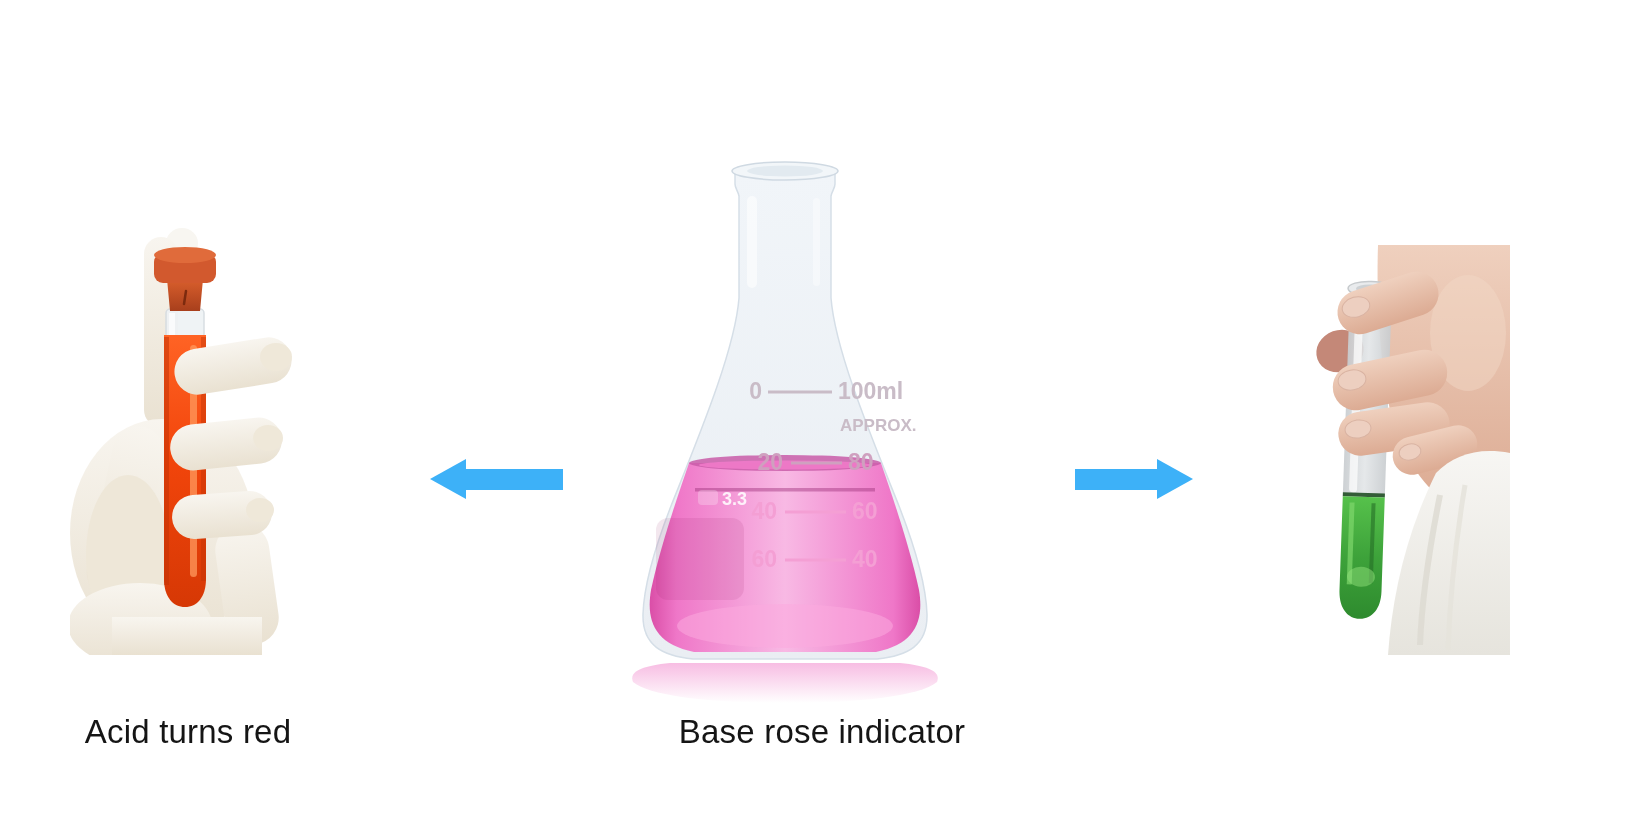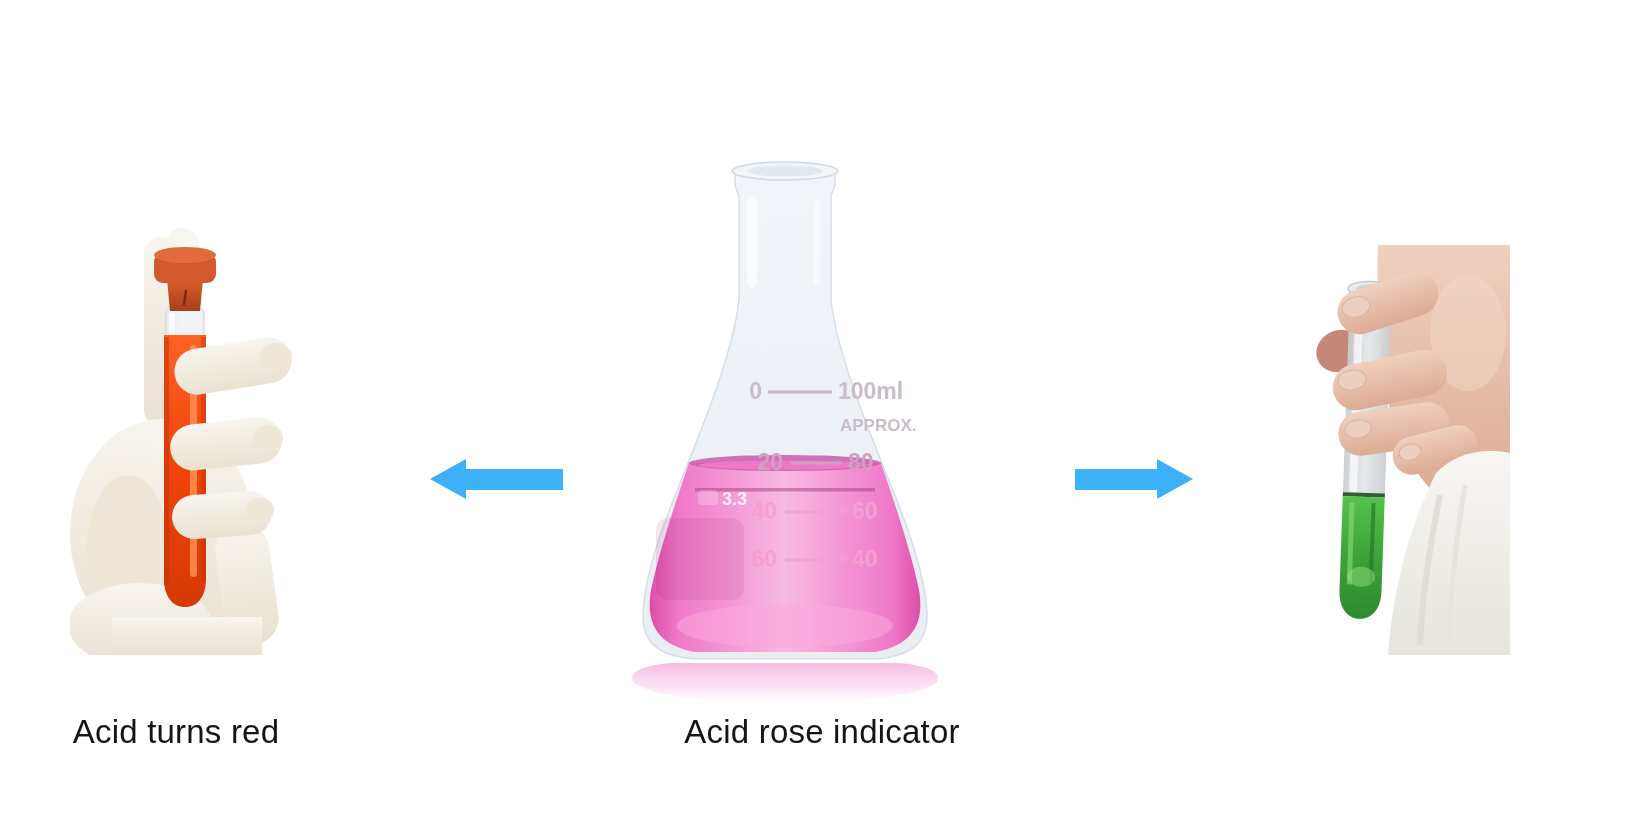--- a/index.html
+++ b/index.html
@@ -22,7 +22,7 @@
     letter-spacing:.2px;
     white-space:nowrap;
   }
-  .cap-acid{left:26px;}
+  .cap-acid{left:38px;}
   .cap-ind{left:672px;}
   .cap-base{left:1276px;}
   svg text{font-family:"Liberation Sans", sans-serif;}

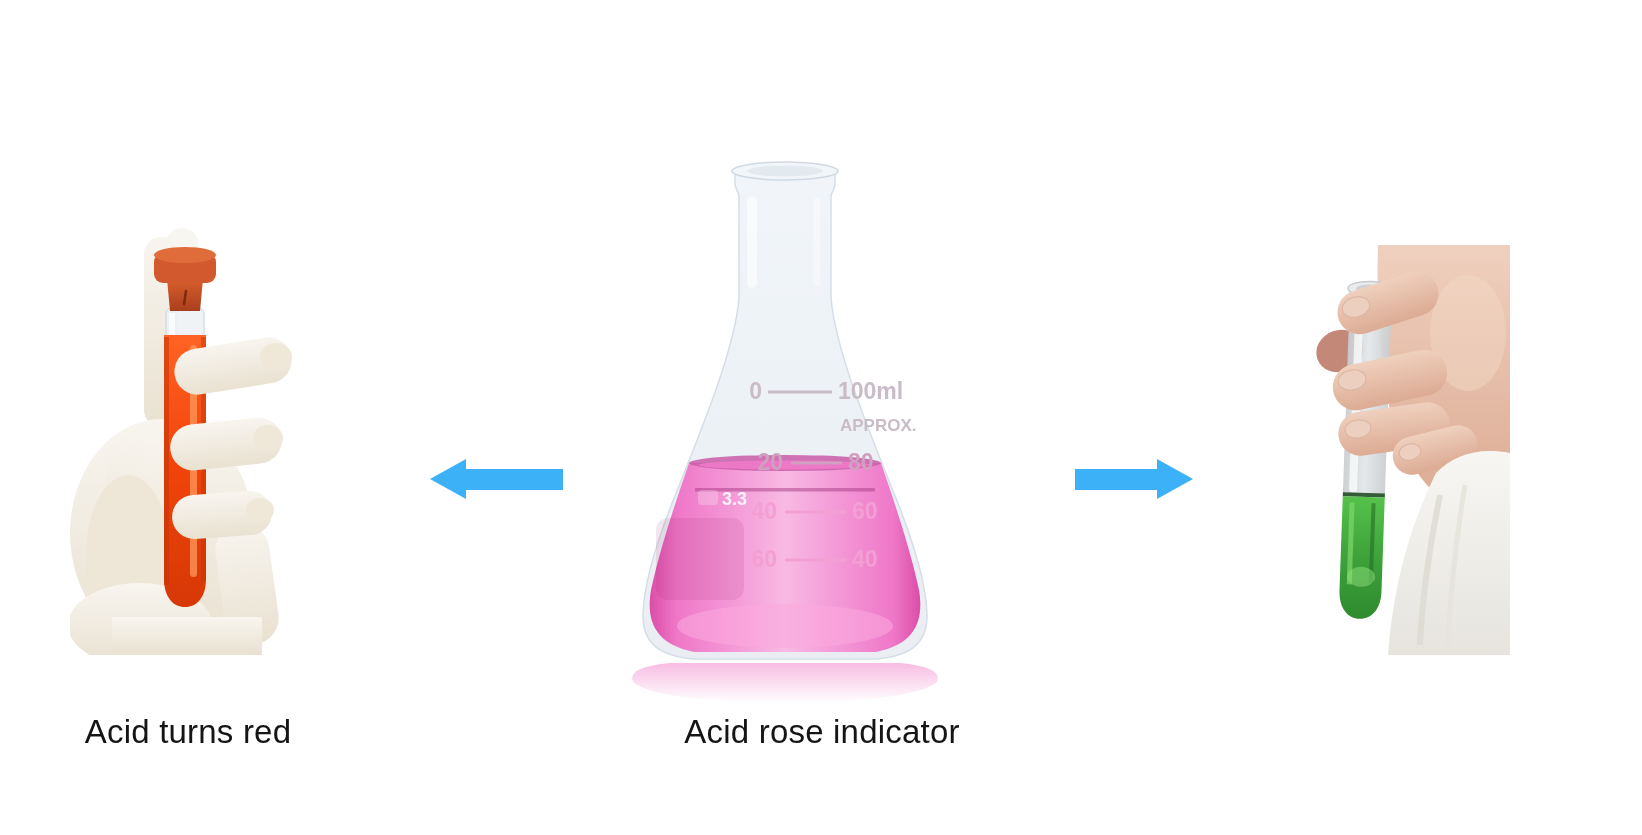--- a/index.html
+++ b/index.html
@@ -213,7 +213,7 @@
   </svg>
 
   <div class="caption cap-acid">Acid turns red</div>
-  <div class="caption cap-ind">Acid rose indicator</div>
+  <div class="caption cap-ind">Base rose indicator</div>
 
 </div>
 

